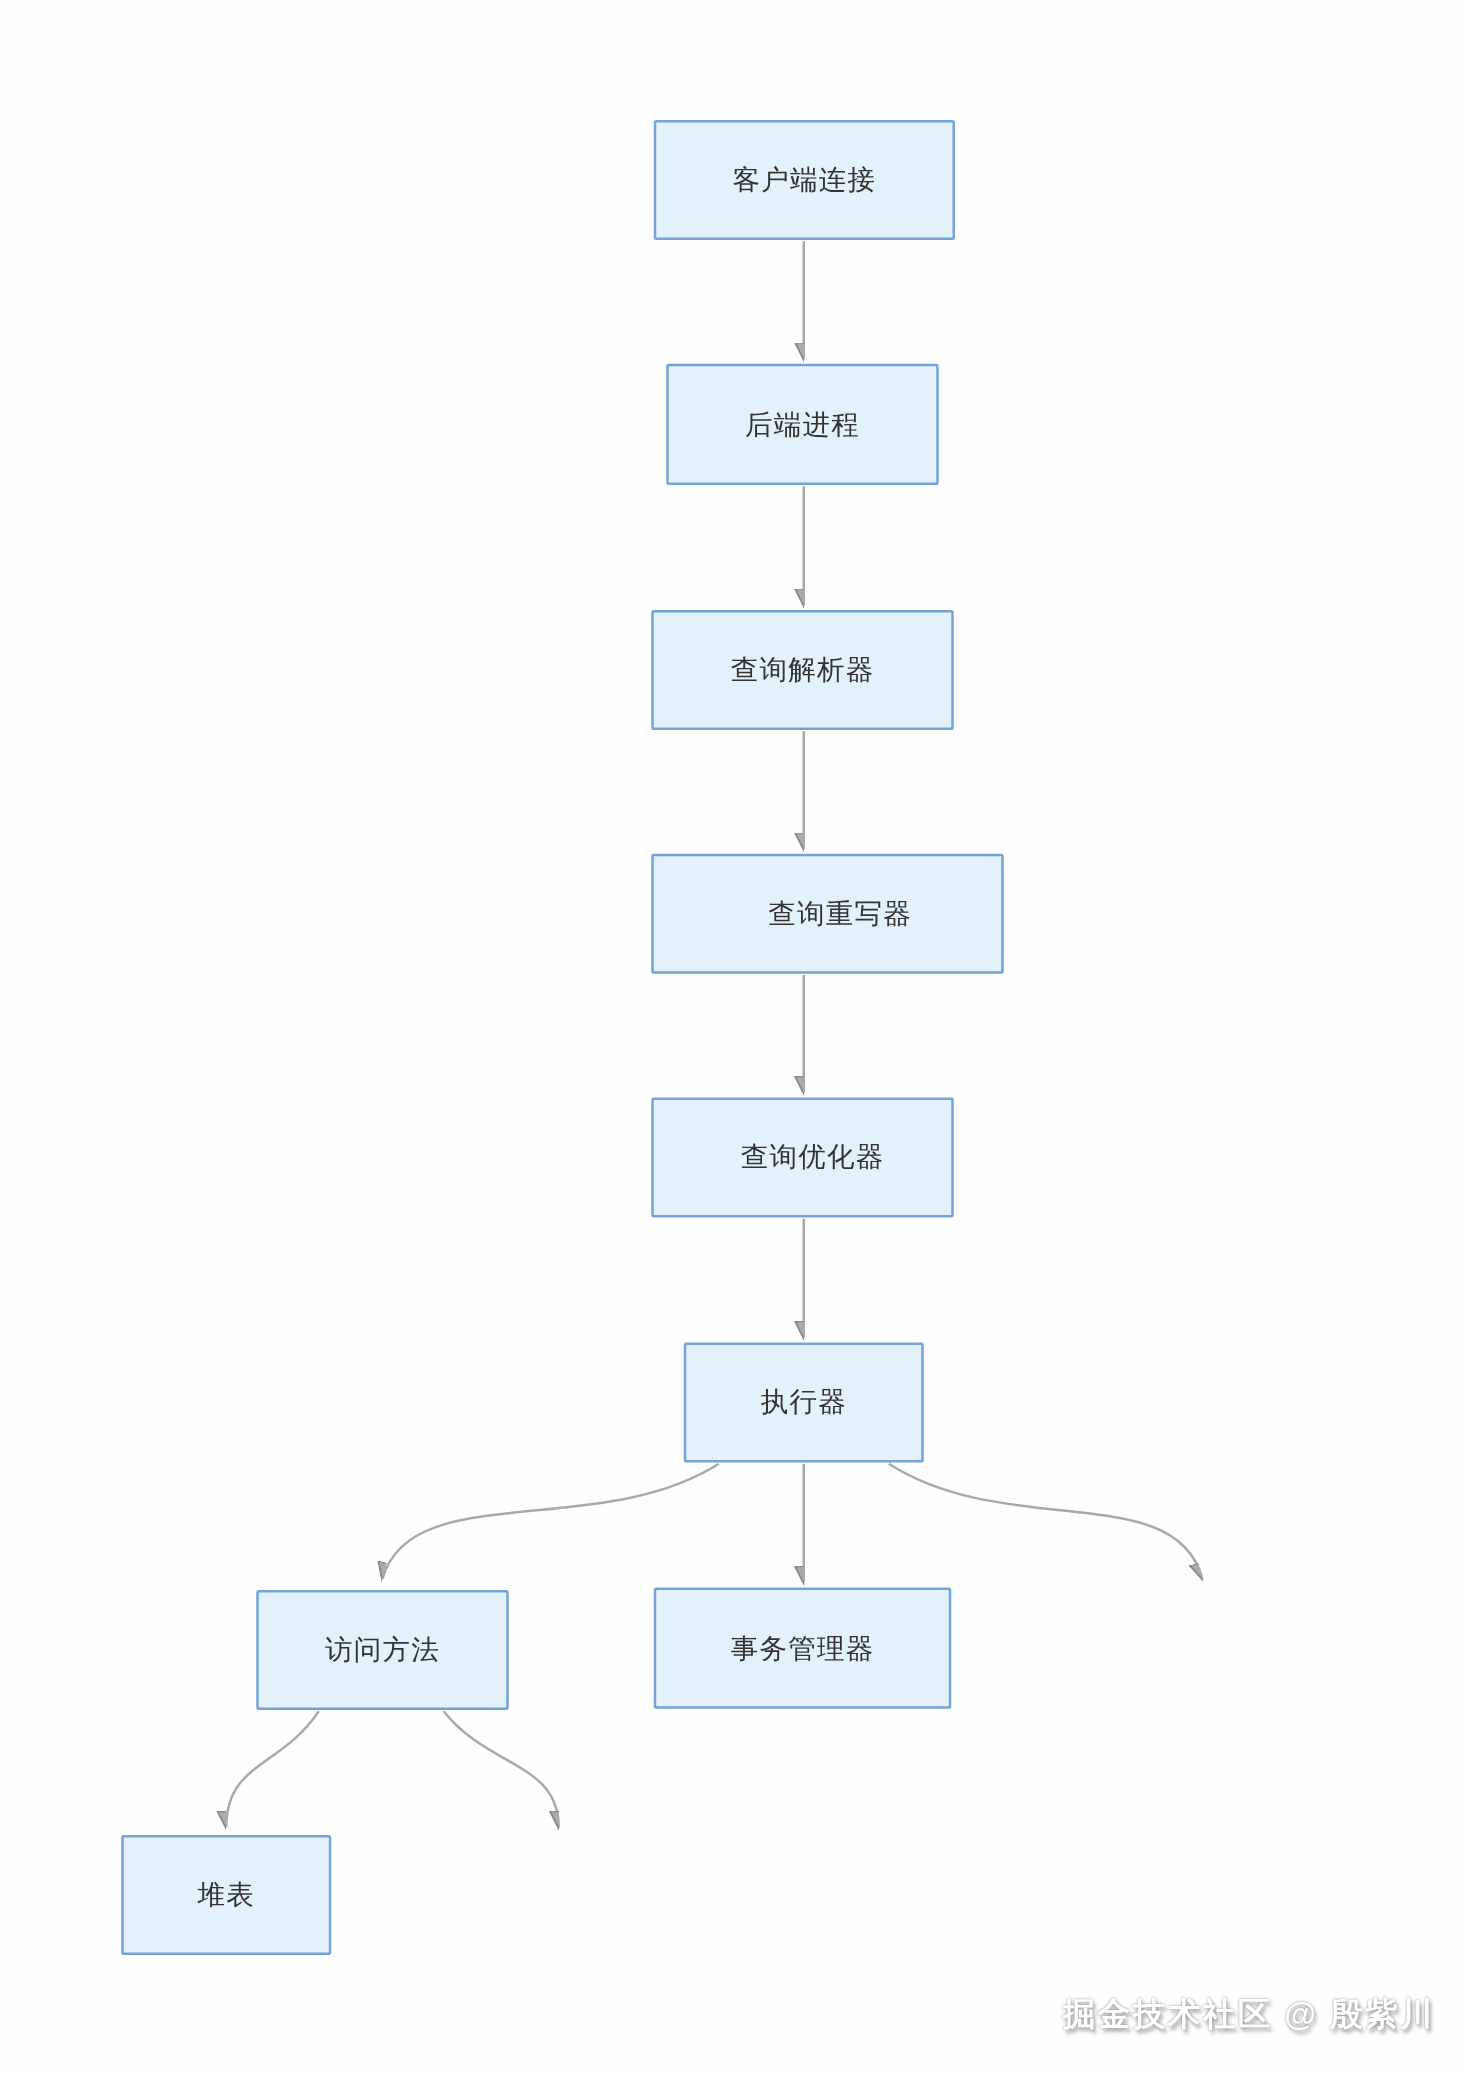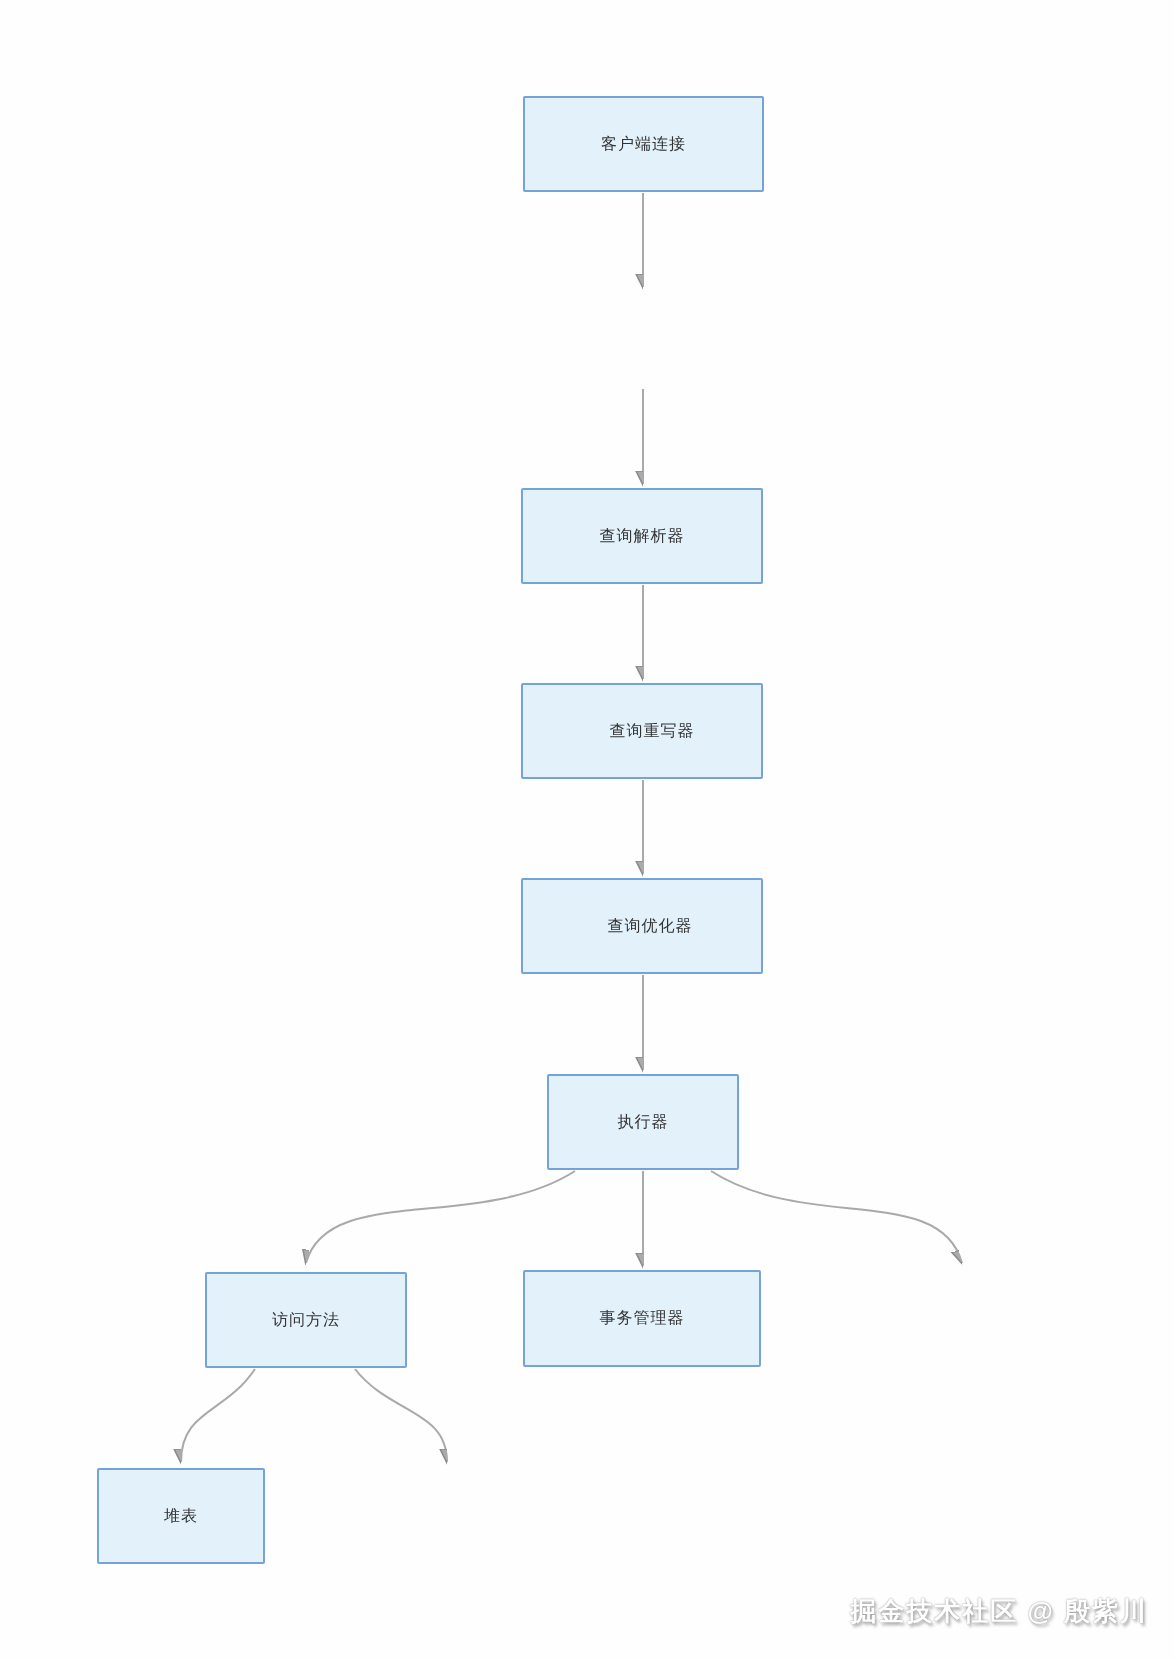--- a/index.html
+++ b/index.html
@@ -29,7 +29,7 @@
     background: #e3f1fb;
     border: 2px solid #74a3d7;
     border-radius: 2px;
-    font-size: 16px;
+    font-size: 22px;
     letter-spacing: 1px;
     color: #333333;
     text-align: center;

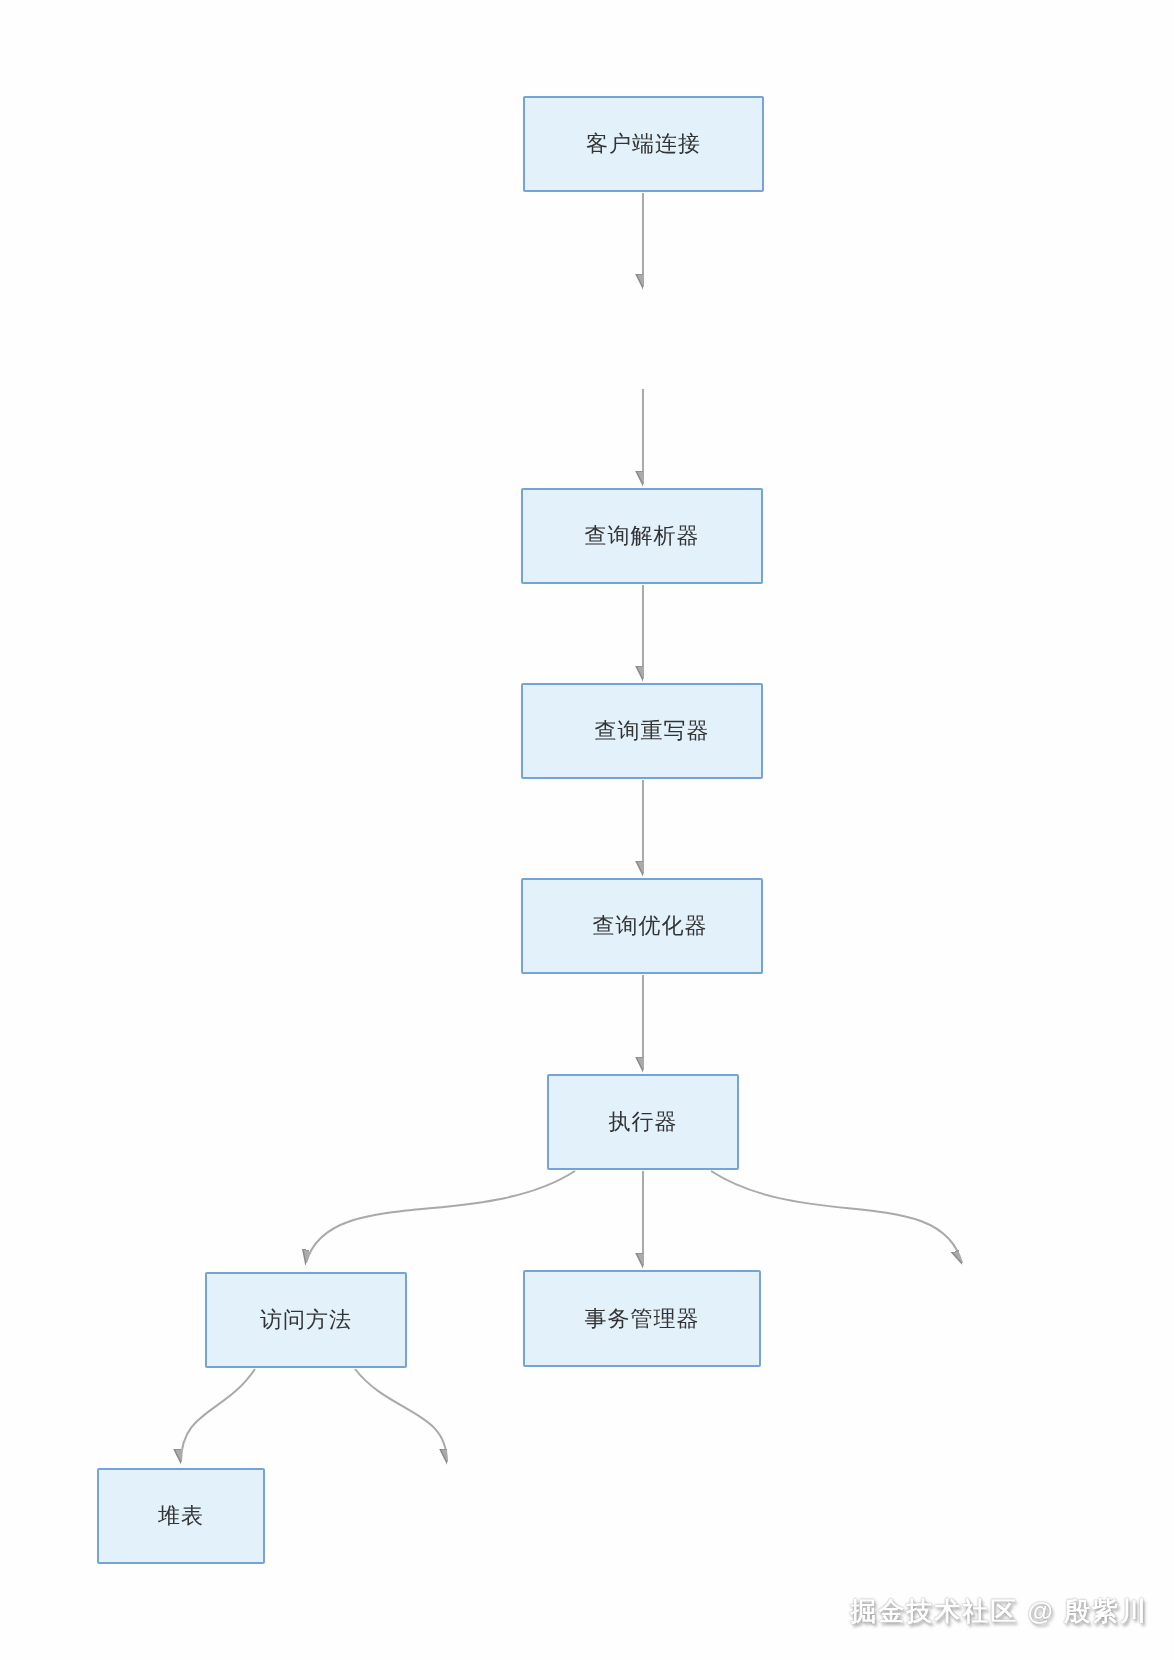--- a/index.html
+++ b/index.html
@@ -93,6 +93,9 @@
     <span>客户端连接</span>
   </div>
 
+  <div class="node" id="node-backend">
+    <span>后端进程</span>
+  </div>
 
   <div class="node" id="node-parser">
     <span>查询解析器</span>

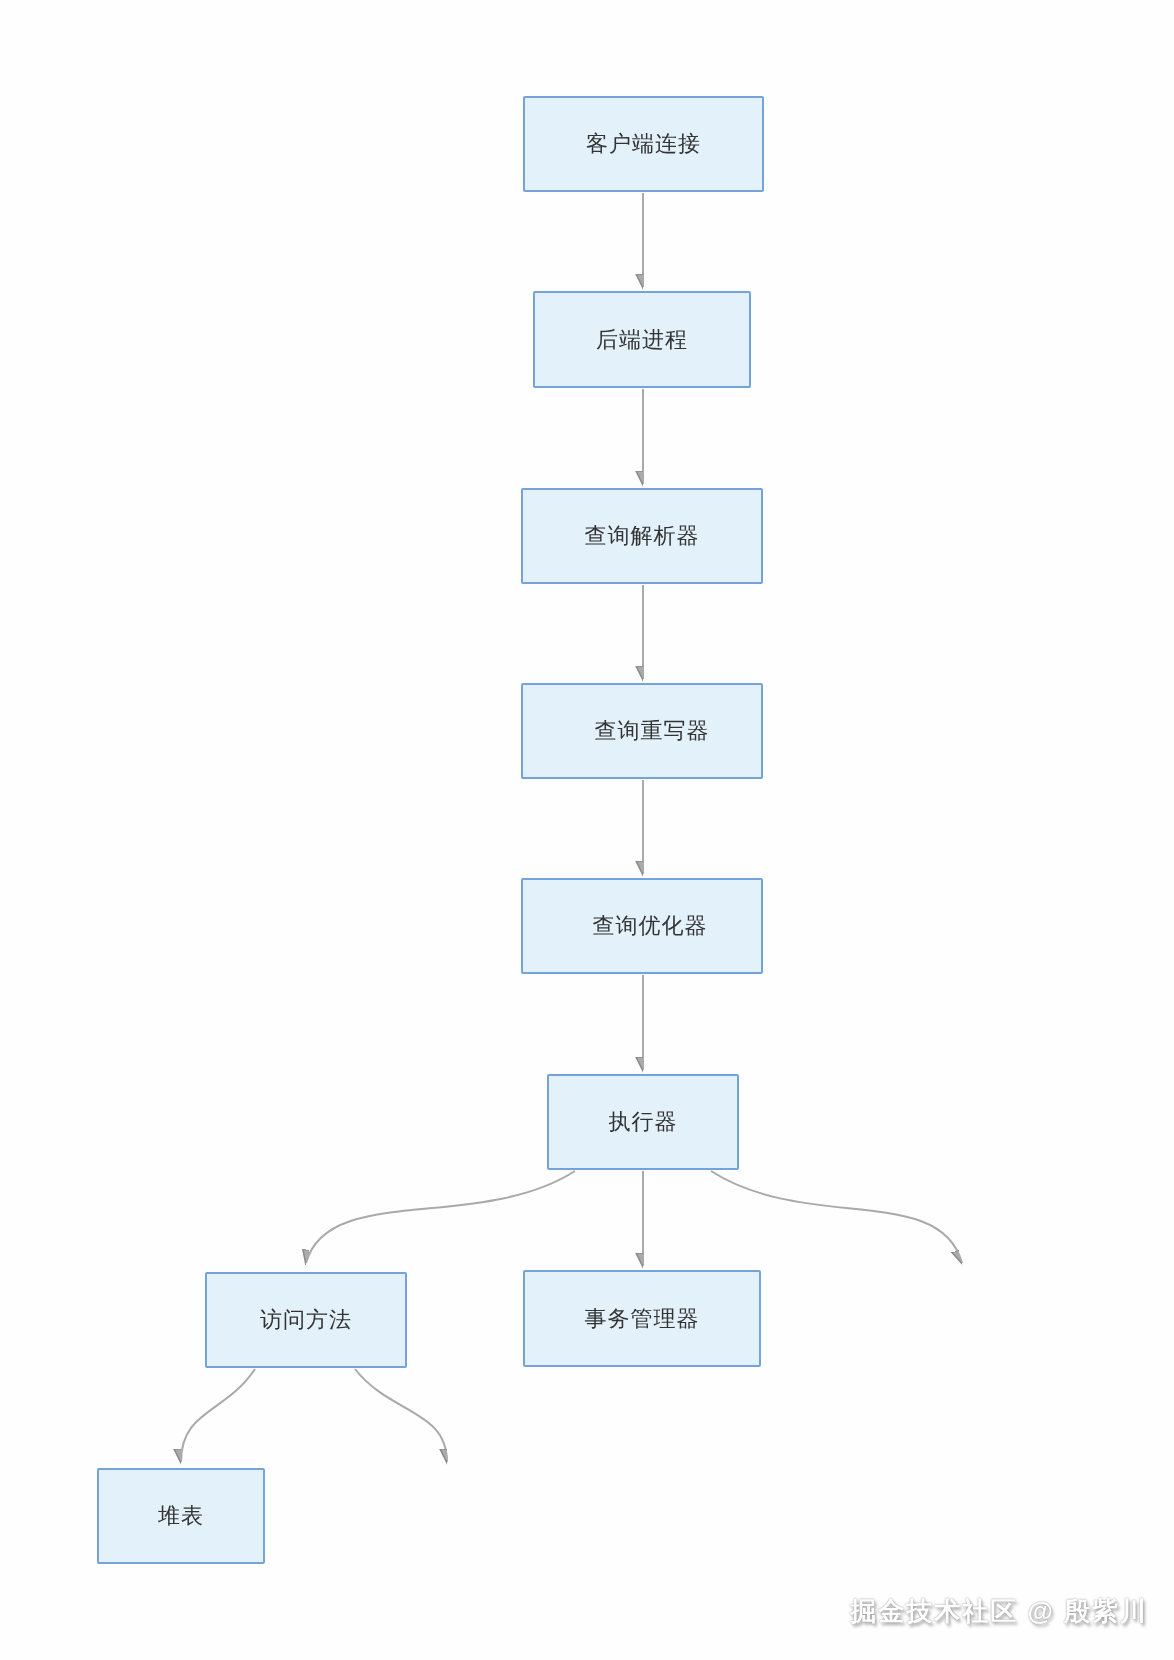--- a/index.html
+++ b/index.html
@@ -38,7 +38,7 @@
   #node-client    { left: 523px; top:   96px; width: 241px; height: 96px; }
   #node-backend   { left: 533px; top:  291px; width: 218px; height: 97px; }
   #node-parser    { left: 521px; top:  488px; width: 242px; height: 96px; }
-  #node-rewriter  { left: 521px; top:  683px; width: 242px; height: 96px; padding-left: 20px; }
+  #node-rewriter  { left: 521px; top:  683px; width: 282px; height: 96px; padding-left: 20px; }
   #node-optimizer { left: 521px; top:  878px; width: 242px; height: 96px; padding-left: 16px; }
   #node-executor  { left: 547px; top: 1074px; width: 192px; height: 96px; }
   #node-access    { left: 205px; top: 1272px; width: 202px; height: 96px; }

